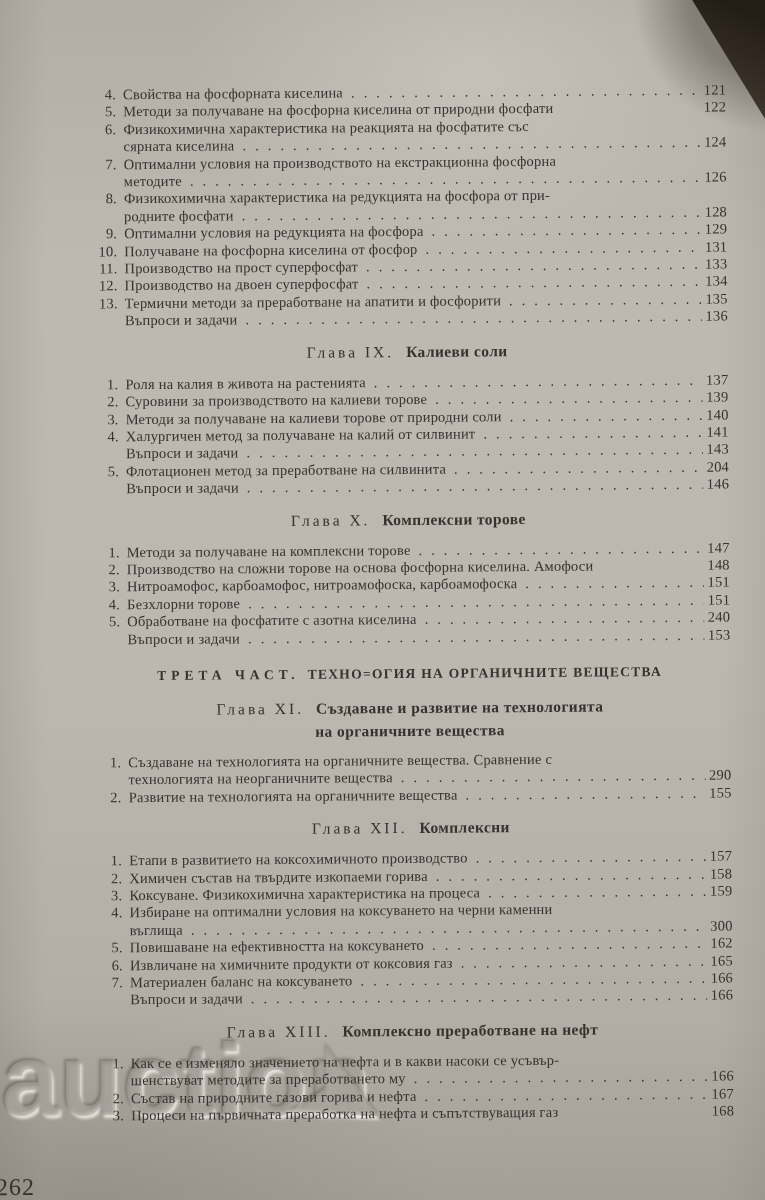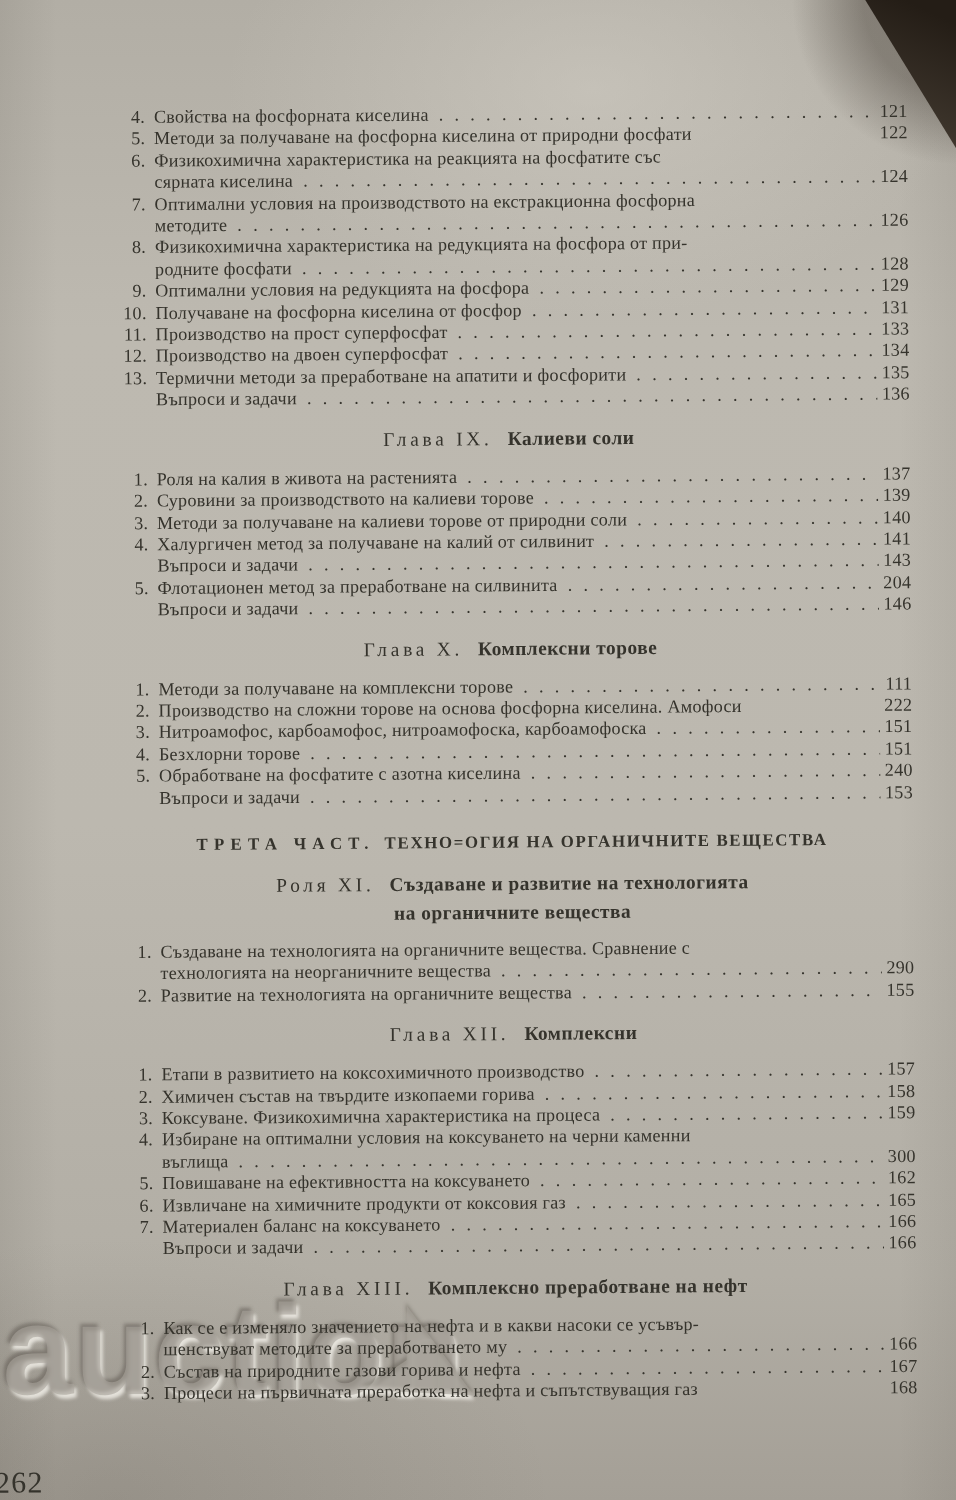--- a/index.html
+++ b/index.html
@@ -197,7 +197,7 @@
         <span class="num">1.</span>
         <span class="txt">Методи за получаване на комплексни торове</span>
         <span class="dots">......................................................................</span>
-        <span class="pageref">111</span>
+        <span class="pageref">147</span>
       </div>
       <div class="toc-line">
         <span class="num">2.</span>

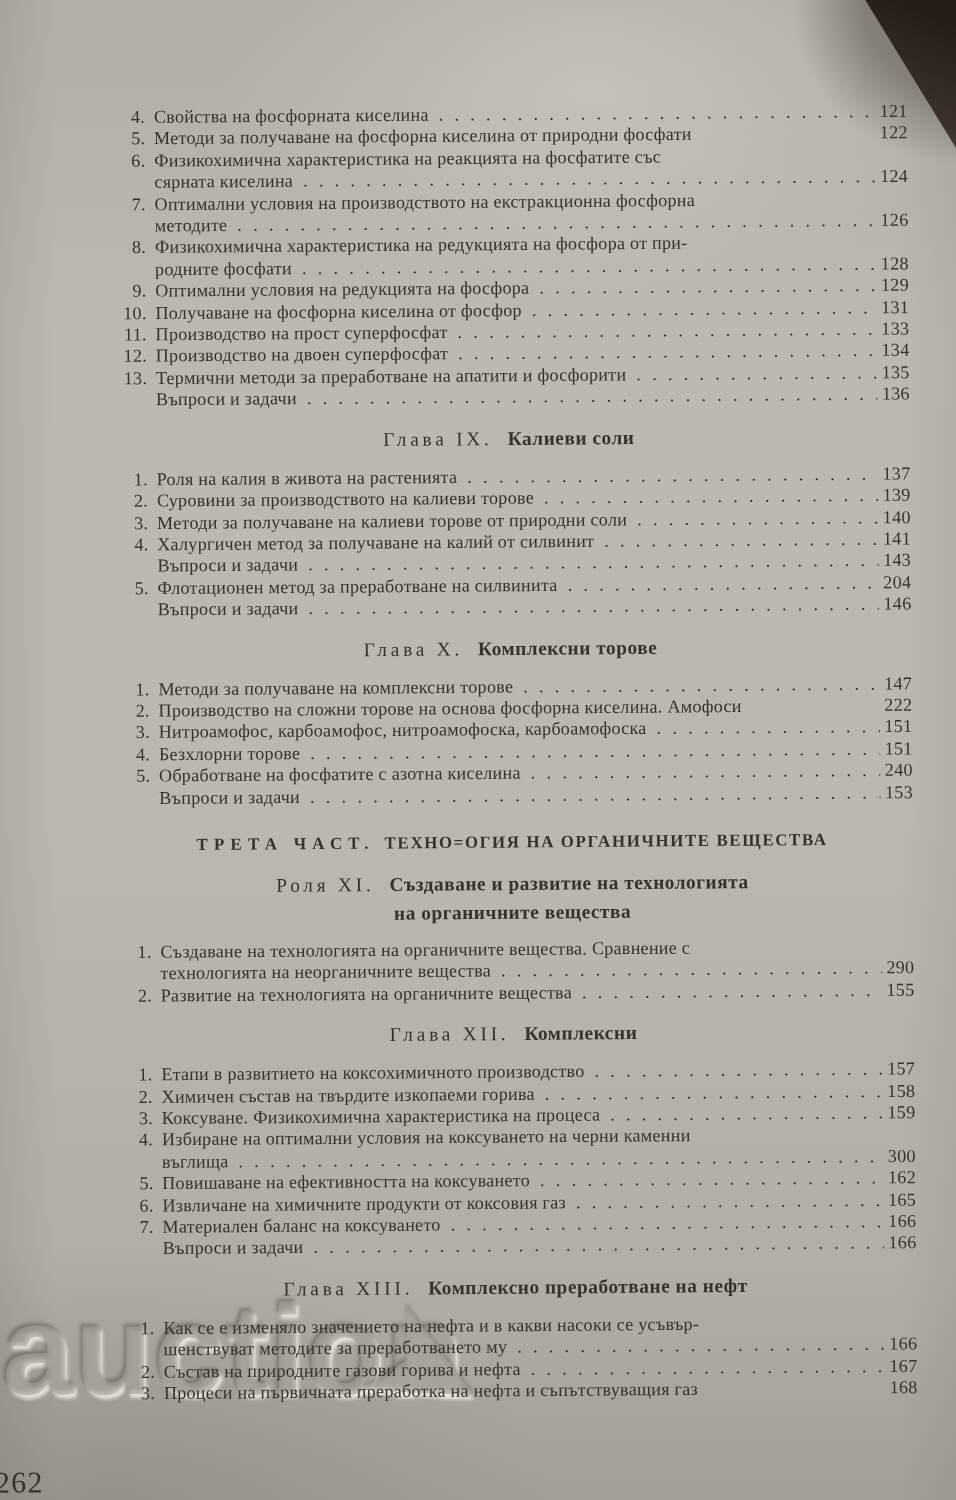--- a/index.html
+++ b/index.html
@@ -203,7 +203,7 @@
         <span class="num">2.</span>
         <span class="txt">Производство на сложни торове на основа фосфорна киселина. Амофоси</span>
         <span class="dots"></span>
-        <span class="pageref">222</span>
+        <span class="pageref">148</span>
       </div>
       <div class="toc-line">
         <span class="num">3.</span>

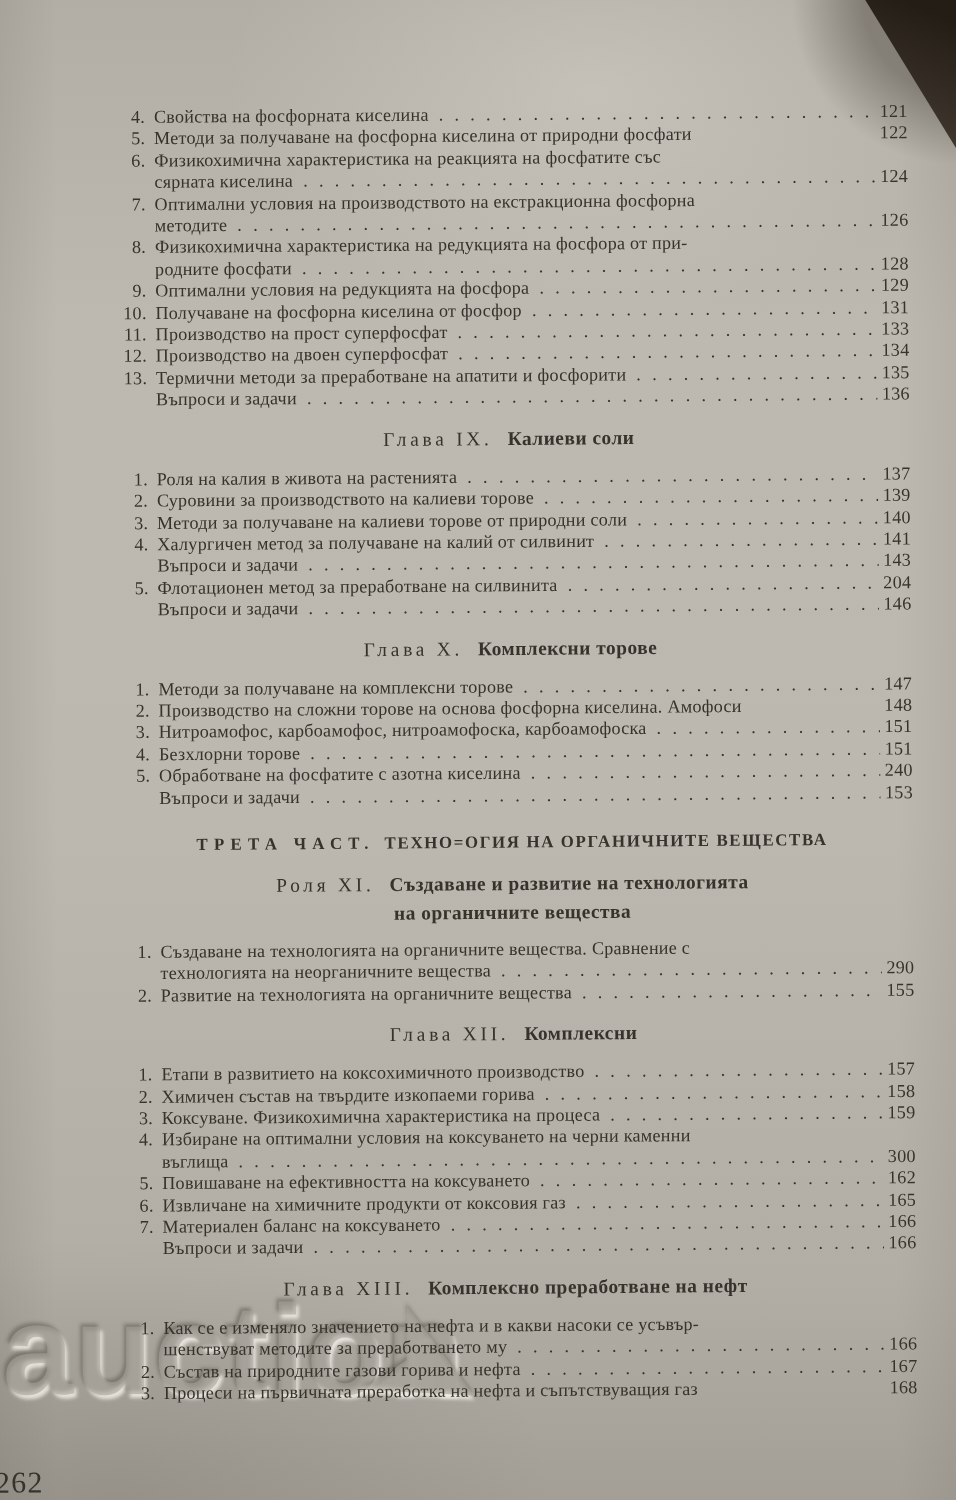--- a/index.html
+++ b/index.html
@@ -230,7 +230,7 @@
         <span class="pageref">153</span>
       </div>
       <div class="part-heading"><span class="ph-label">ТРЕТА ЧАСТ.</span><span class="ph-title">ТЕХНО=ОГИЯ НА ОРГАНИЧНИТЕ ВЕЩЕСТВА</span></div>
-      <div class="chapter-heading"><span class="ch-prefix">Роля XI.</span><span class="ch-title">Създаване и развитие на технологията</span></div>
+      <div class="chapter-heading"><span class="ch-prefix">Глава XI.</span><span class="ch-title">Създаване и развитие на технологията</span></div>
       <div class="ch-title2">на органичните вещества</div>
       <div class="toc-line">
         <span class="num">1.</span>

